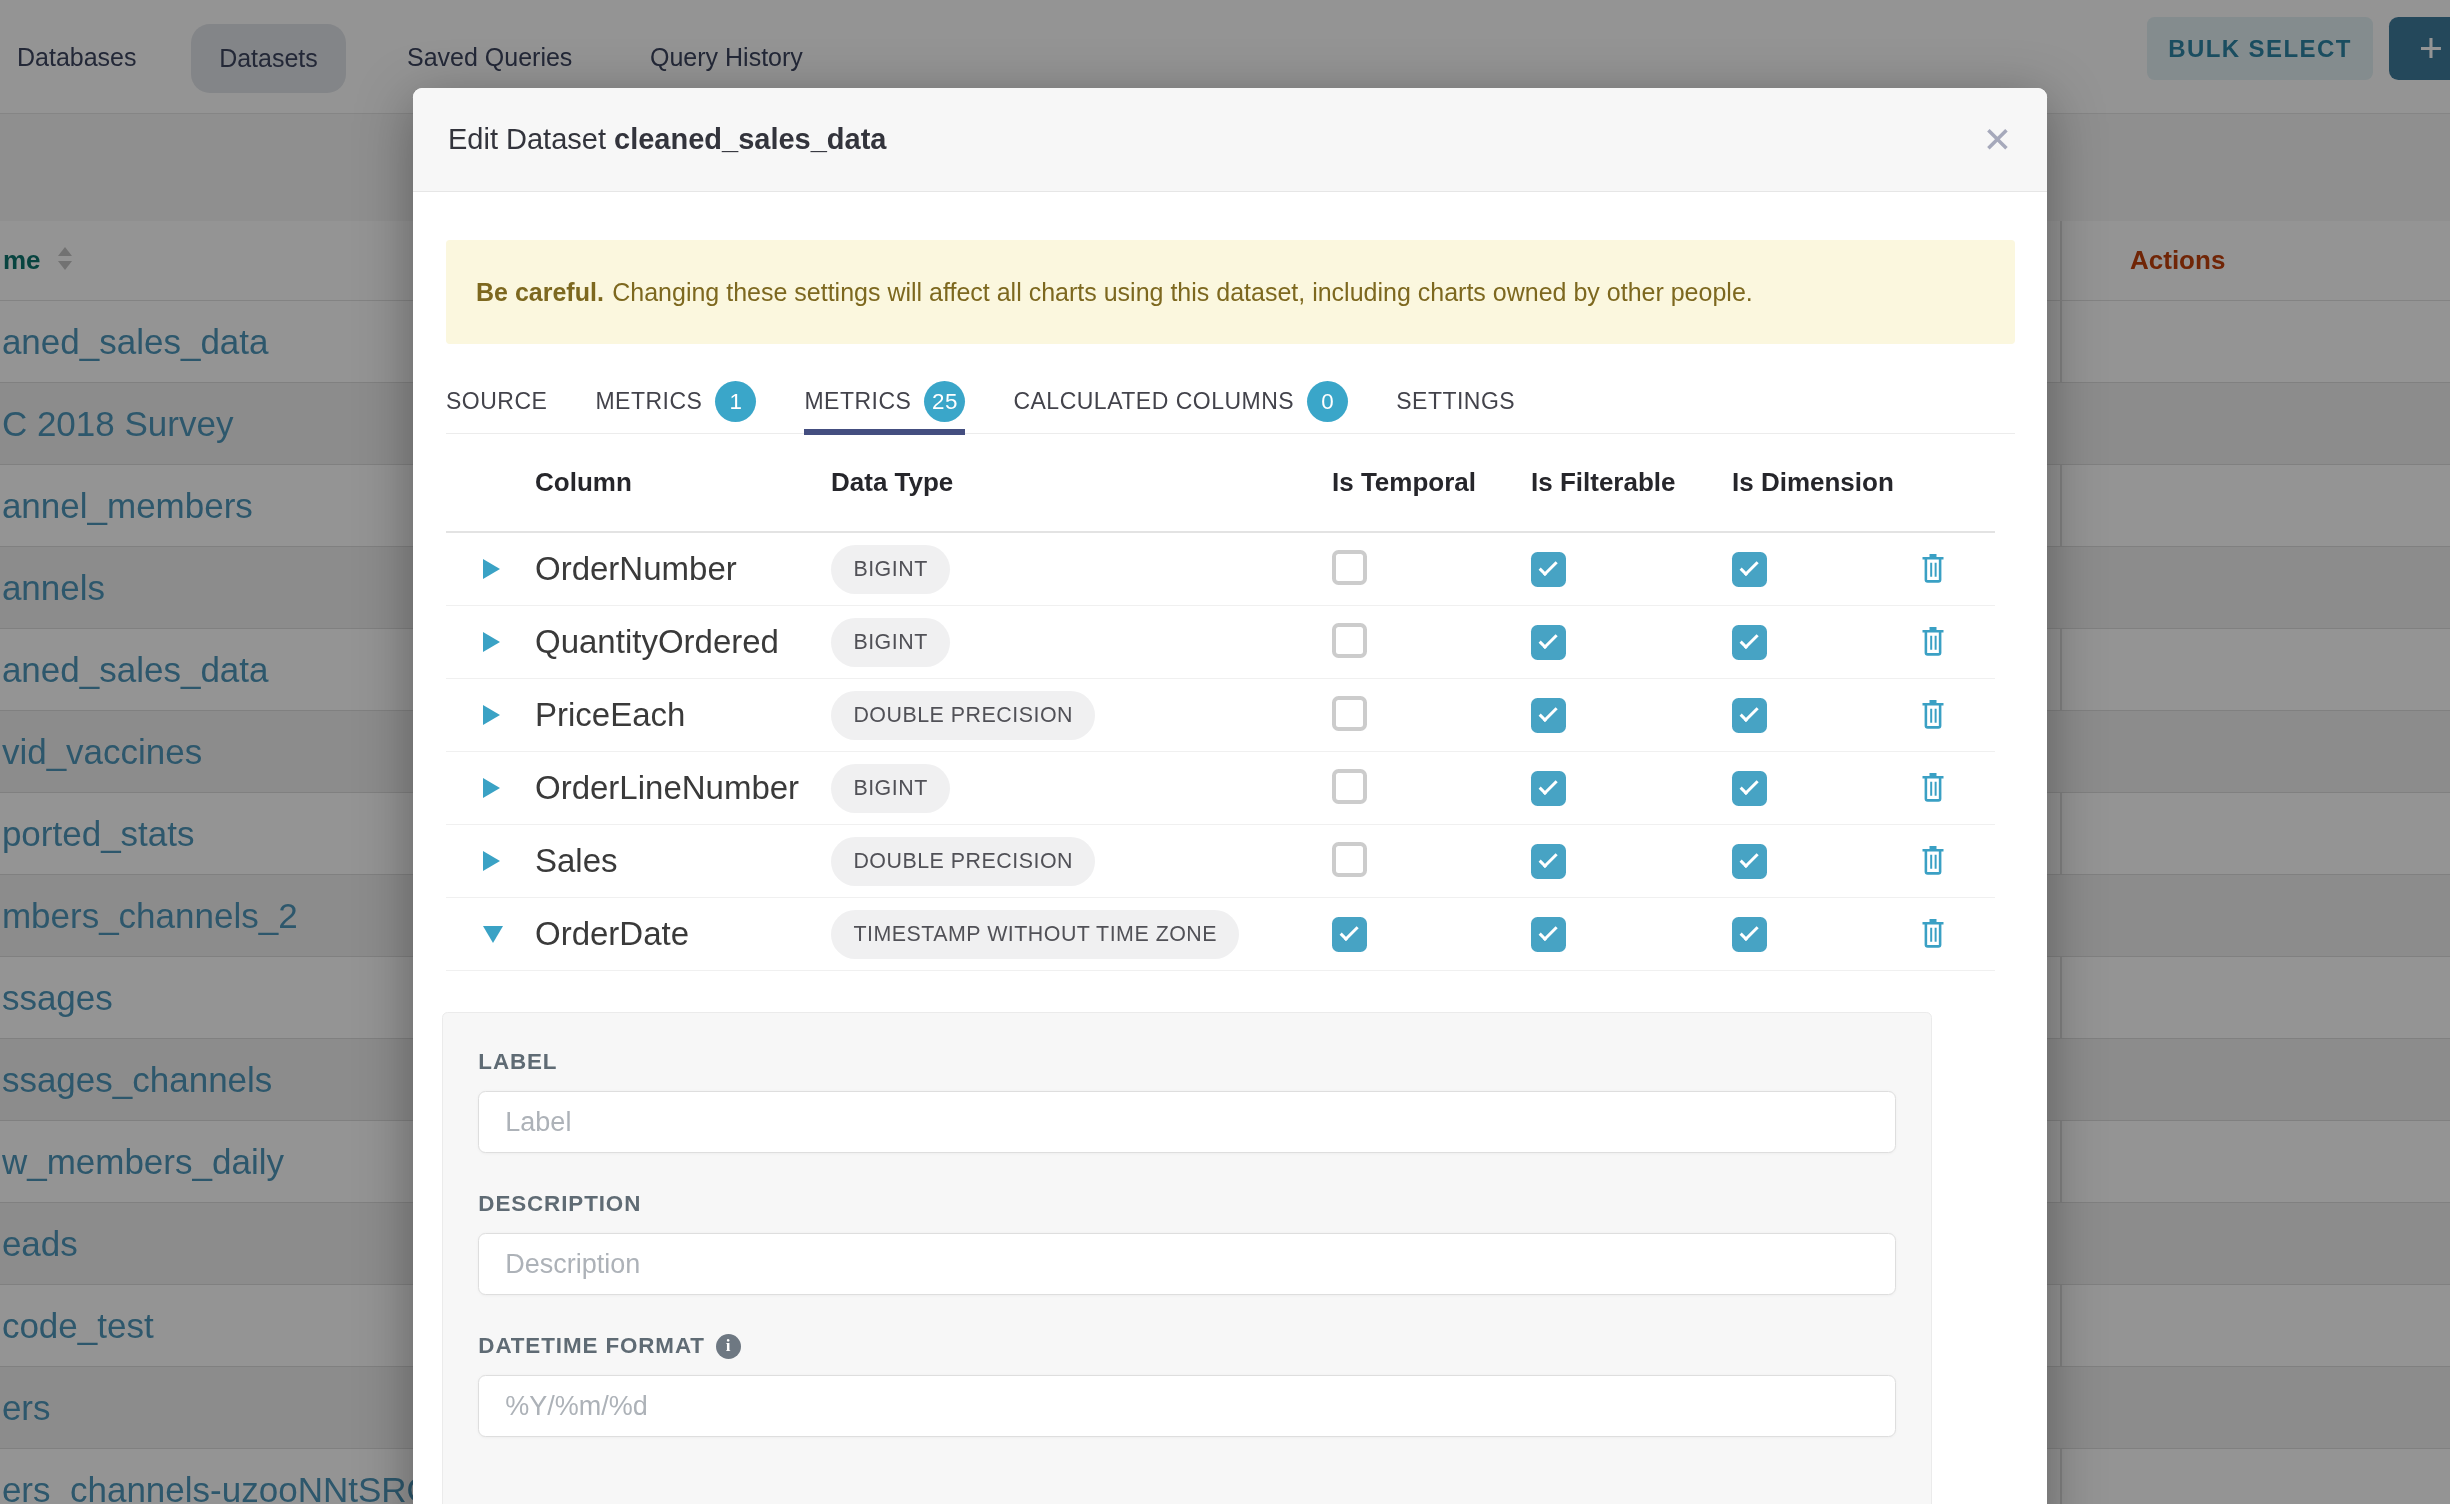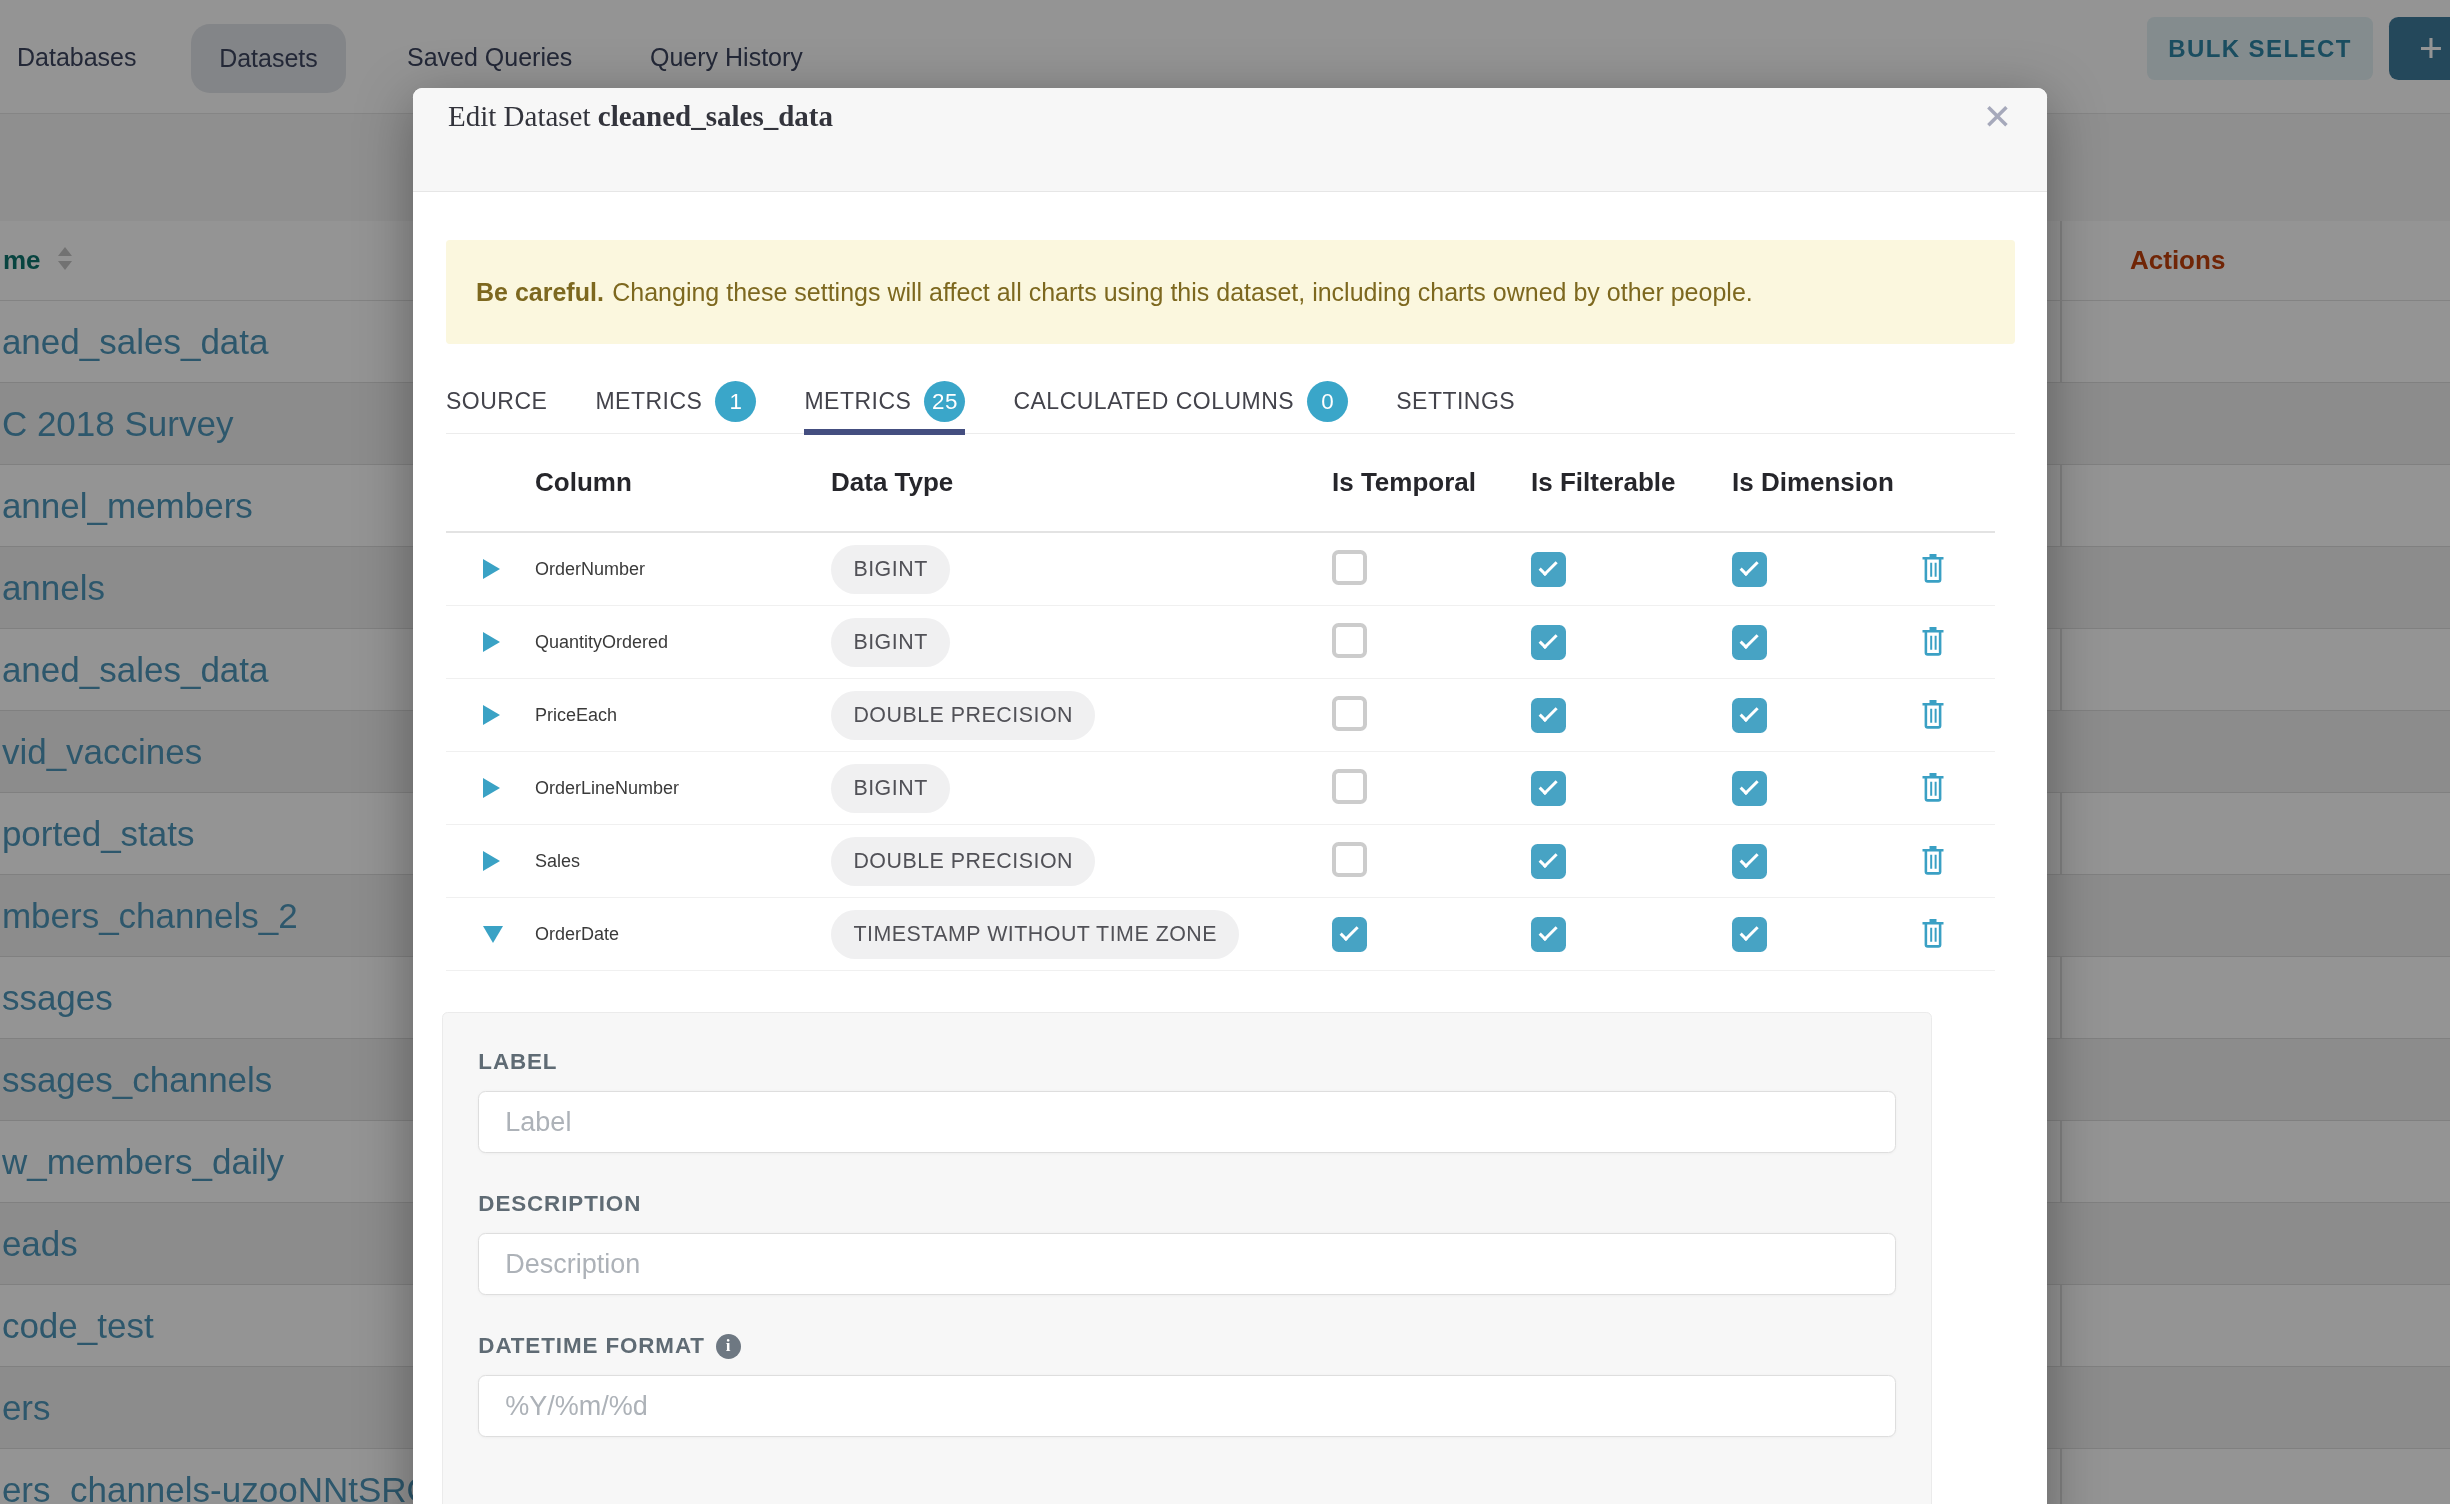--- a/index.html
+++ b/index.html
@@ -59,7 +59,7 @@
            background:#fff; border-radius:9.3px 9.3px 0 0;
            box-shadow:0 13px 56px rgba(0,0,0,0.35); }
   .m-header { height:104px; background:#F7F7F7; border-bottom:1.9px solid #E6E6E6;
-              border-radius:9.3px 9.3px 0 0; display:flex; padding:12px 35px;font-family:Liberation Serif, serif; }
+              border-radius:9.3px 9.3px 0 0; display:flex; align-items:center; padding:0 35px; }
   .m-title { font-size:29px; color:#33343C; }
   .m-title b { font-weight:700; }
   .m-close { margin-left:auto; font-size:35px; color:#A6A9BB; cursor:pointer; line-height:1; }

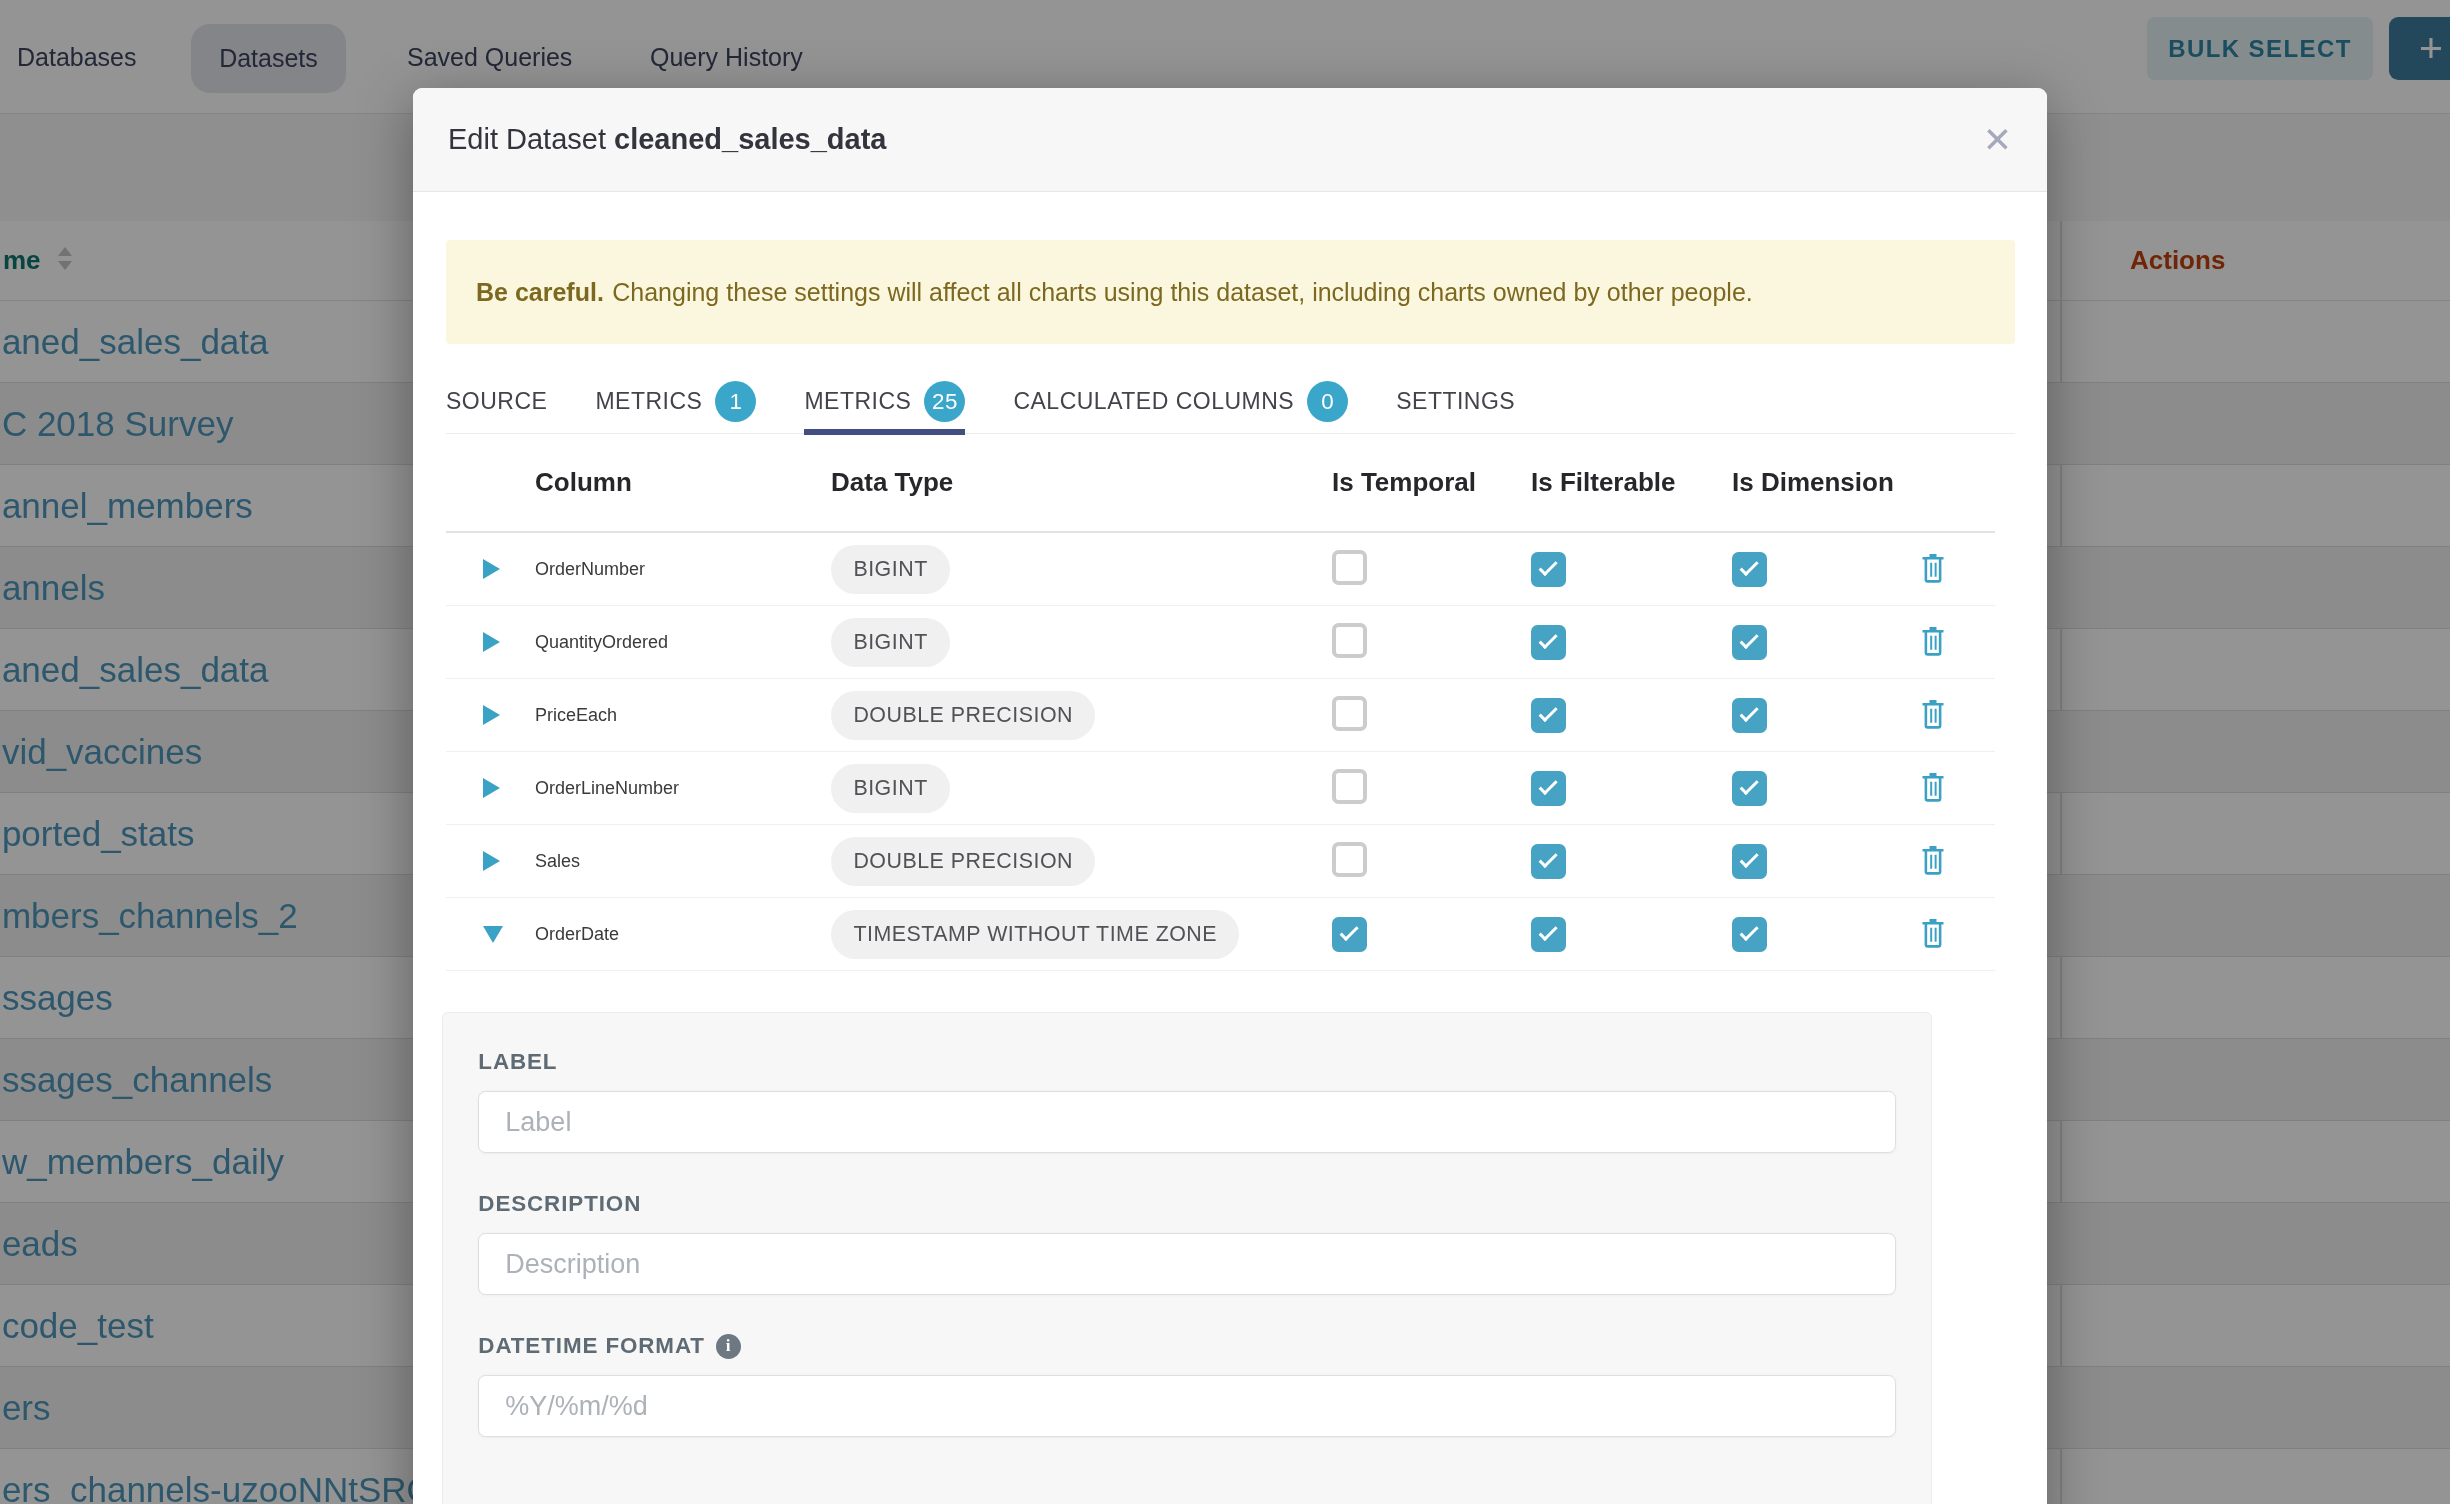--- a/index.html
+++ b/index.html
@@ -93,7 +93,7 @@
                border-bottom:10.3px solid transparent; border-left:17px solid #3AA2C5; }
   .tri-down { display:block; width:0; height:0; border-left:10.3px solid transparent;
               border-right:10.3px solid transparent; border-top:17px solid #3AA2C5; }
-  .cname { font-size:18px; color:#3A3A3A; }
+  .cname { font-size:33px; color:#3A3A3A; }
   .pill { display:inline-block; background:#F0F0F1; color:#515157; font-size:21.4px;
           font-weight:500; letter-spacing:0.5px; padding:12px 22.4px; border-radius:28px;
           white-space:nowrap; }

